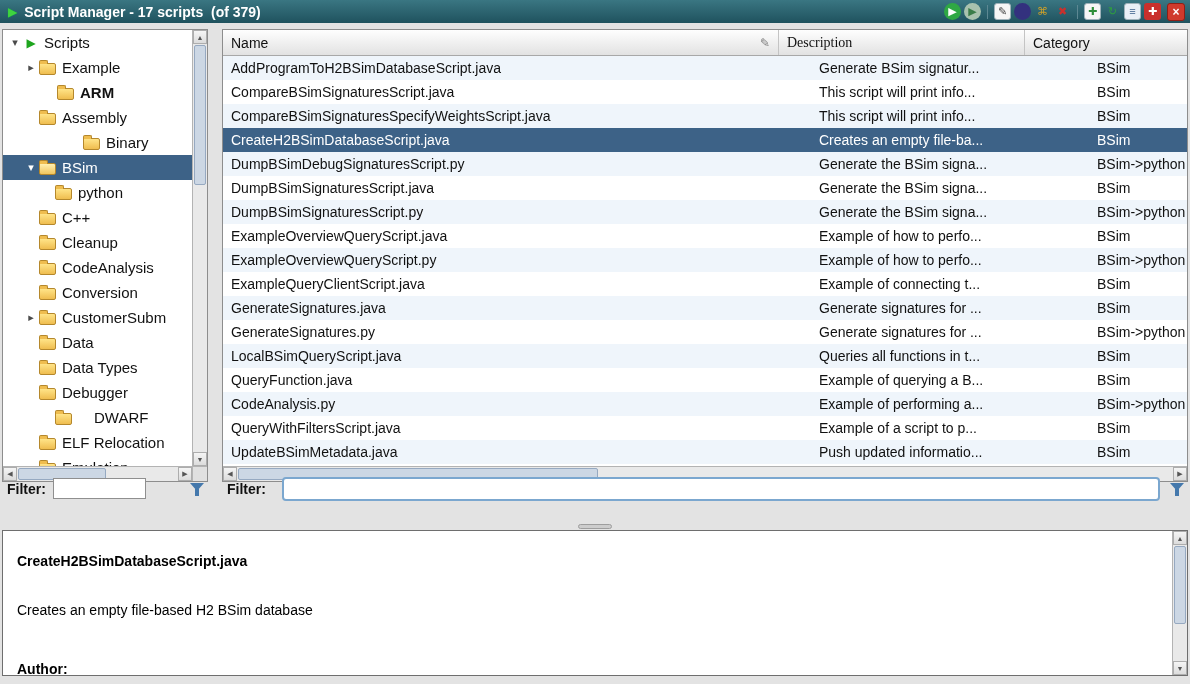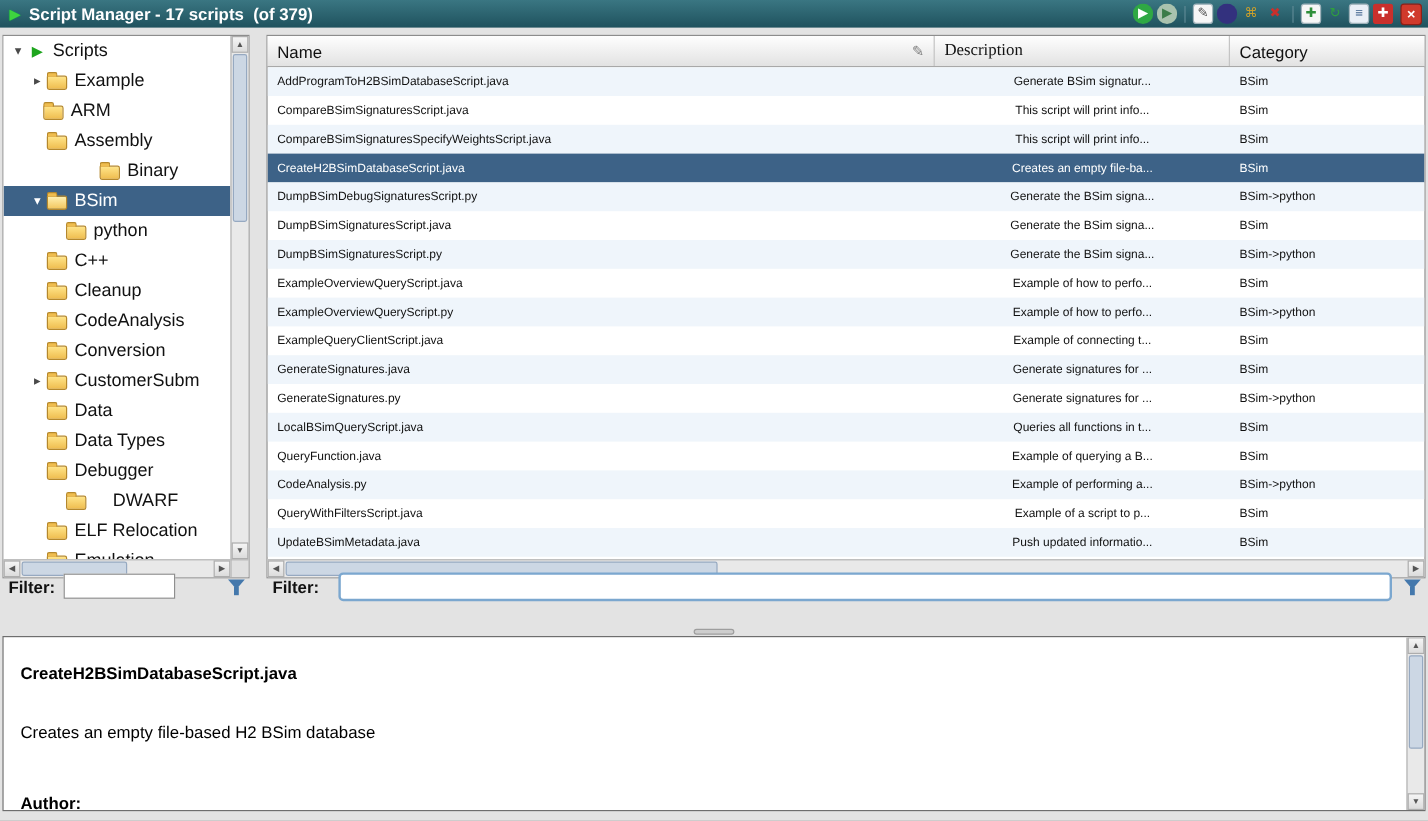--- a/index.html
+++ b/index.html
@@ -62,7 +62,7 @@
   .th.c0 { width:556px; } .th.c1 { width:246px;font-family:Liberation Serif, serif; } .th.c2 { flex:1; border-right:none; }
   .sort-glyph { margin-left:auto; color:#7b7b7b; font-size:12px; transform:rotate(0deg); }
   .tbody { flex:1; overflow:hidden; }
-  .trow { height:24px; display:flex; align-items:center; font-size:10px; color:#111; cursor:default; }
+  .trow { height:24px; display:flex; align-items:center; font-size:14px; color:#111; cursor:default;gap:32px; }
   .trow.stripe { background:#eff5fb; }
   .trow.selected { background:#3d6287; color:#fff; }
   .cell { padding:0 8px; white-space:nowrap; overflow:hidden; }

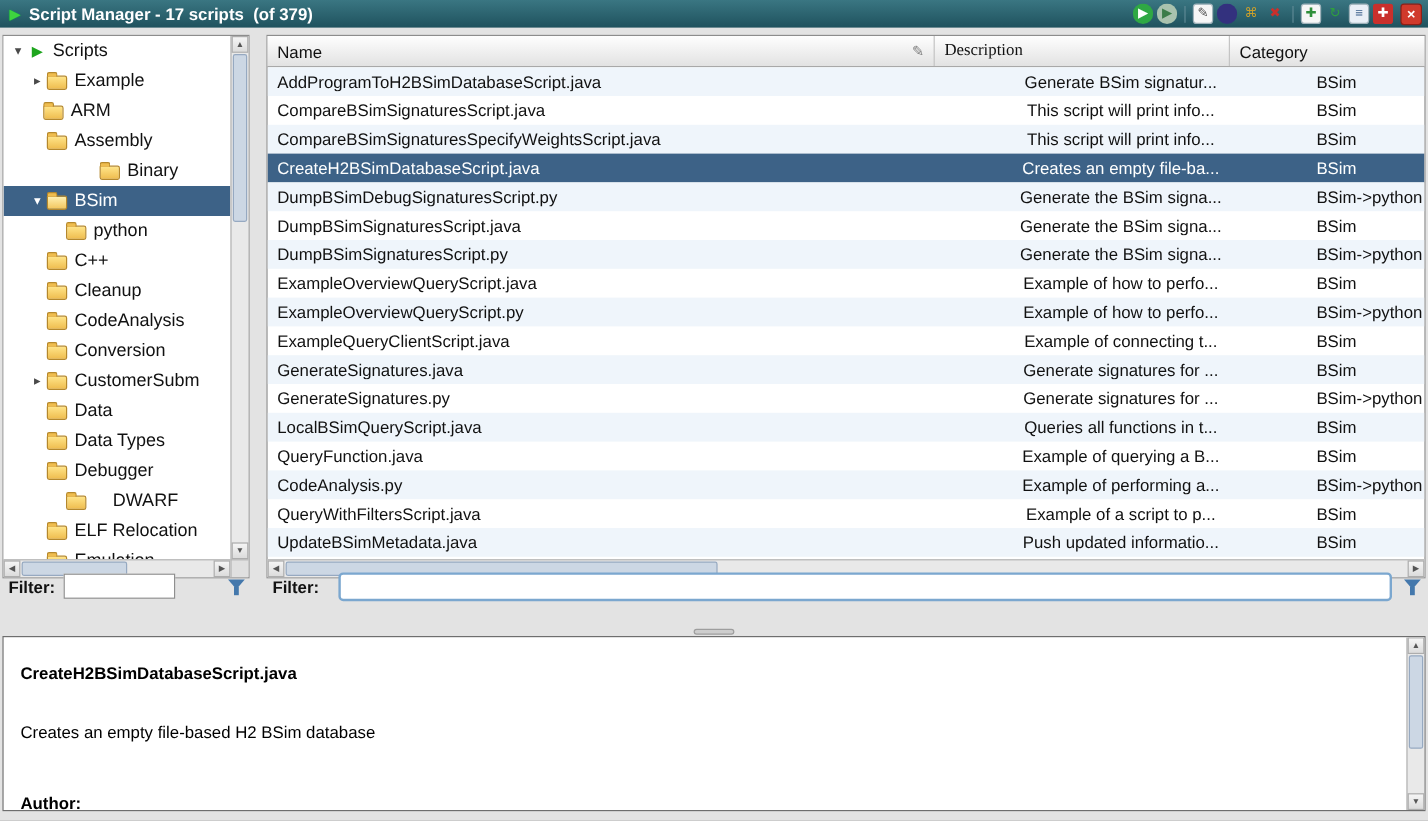--- a/index.html
+++ b/index.html
@@ -66,7 +66,7 @@
   .trow.stripe { background:#eff5fb; }
   .trow.selected { background:#3d6287; color:#fff; }
   .cell { padding:0 8px; white-space:nowrap; overflow:hidden; }
-  .cell.c0 { width:556px; } .cell.c1 { width:246px;text-align:center; } .cell.c2 { flex:1; }
+  .cell.c0 { width:556px; } .cell.c1 { width:246px; } .cell.c2 { flex:1; }
   .table-hscroll { flex:none; height:15px; position:relative; background:#e9e9e9; border-top:1px solid #b3b3b3; }
   .table-hscroll .sb-btn { position:absolute; top:0; bottom:0; width:14px; }
   .table-hscroll .left { left:0; } .table-hscroll .right { right:0; }

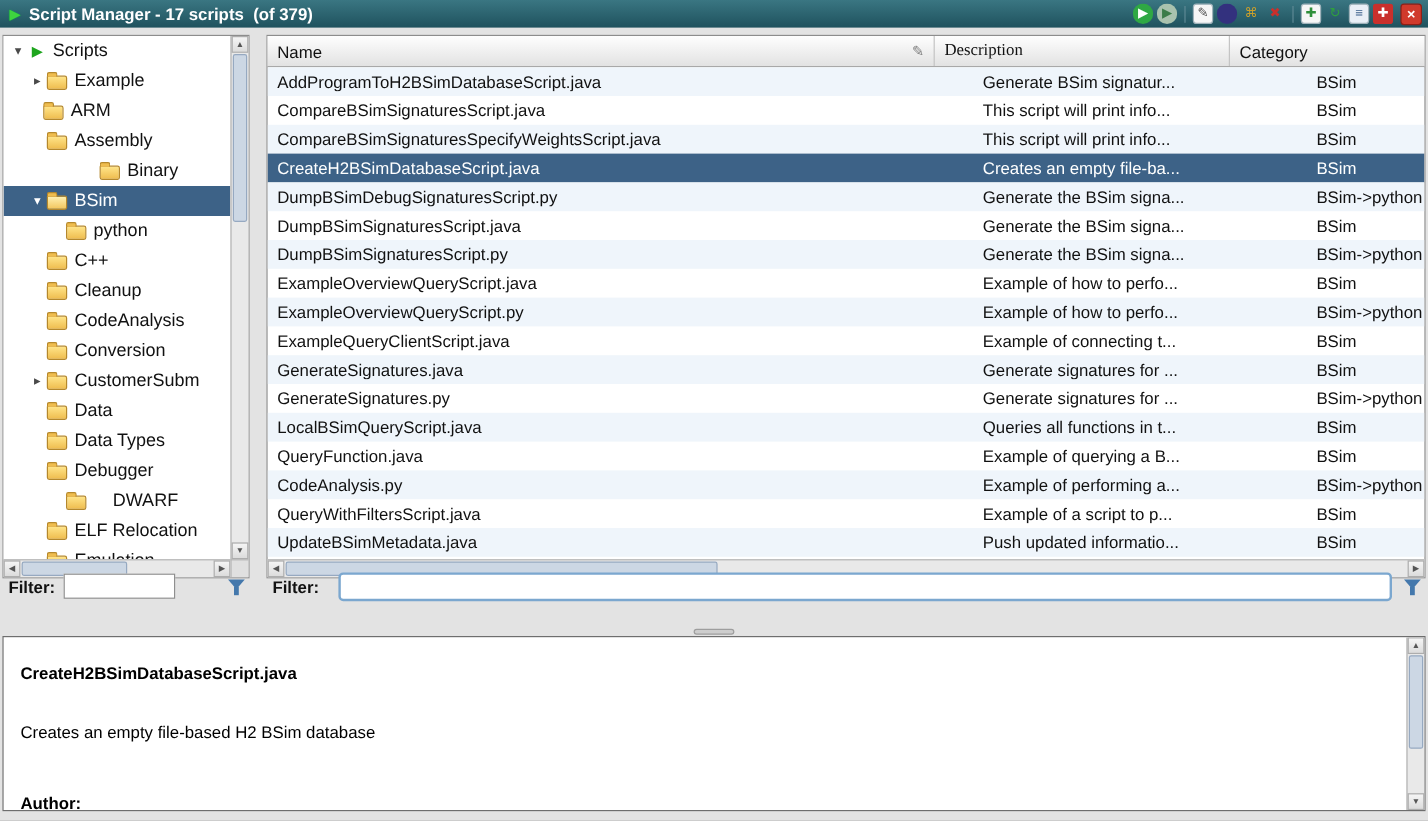--- a/index.html
+++ b/index.html
@@ -141,7 +141,7 @@
           <span class="folder"></span>
           <span>Example</span>
         </div>
-        <div class="tree-row" style="padding-left: 17px;">
+        <div class="tree-row" style="padding-left: 38px; font-weight: bold;">
           <span class="tw-arrow"></span>
           <span class="folder"></span>
           <span>ARM</span>

